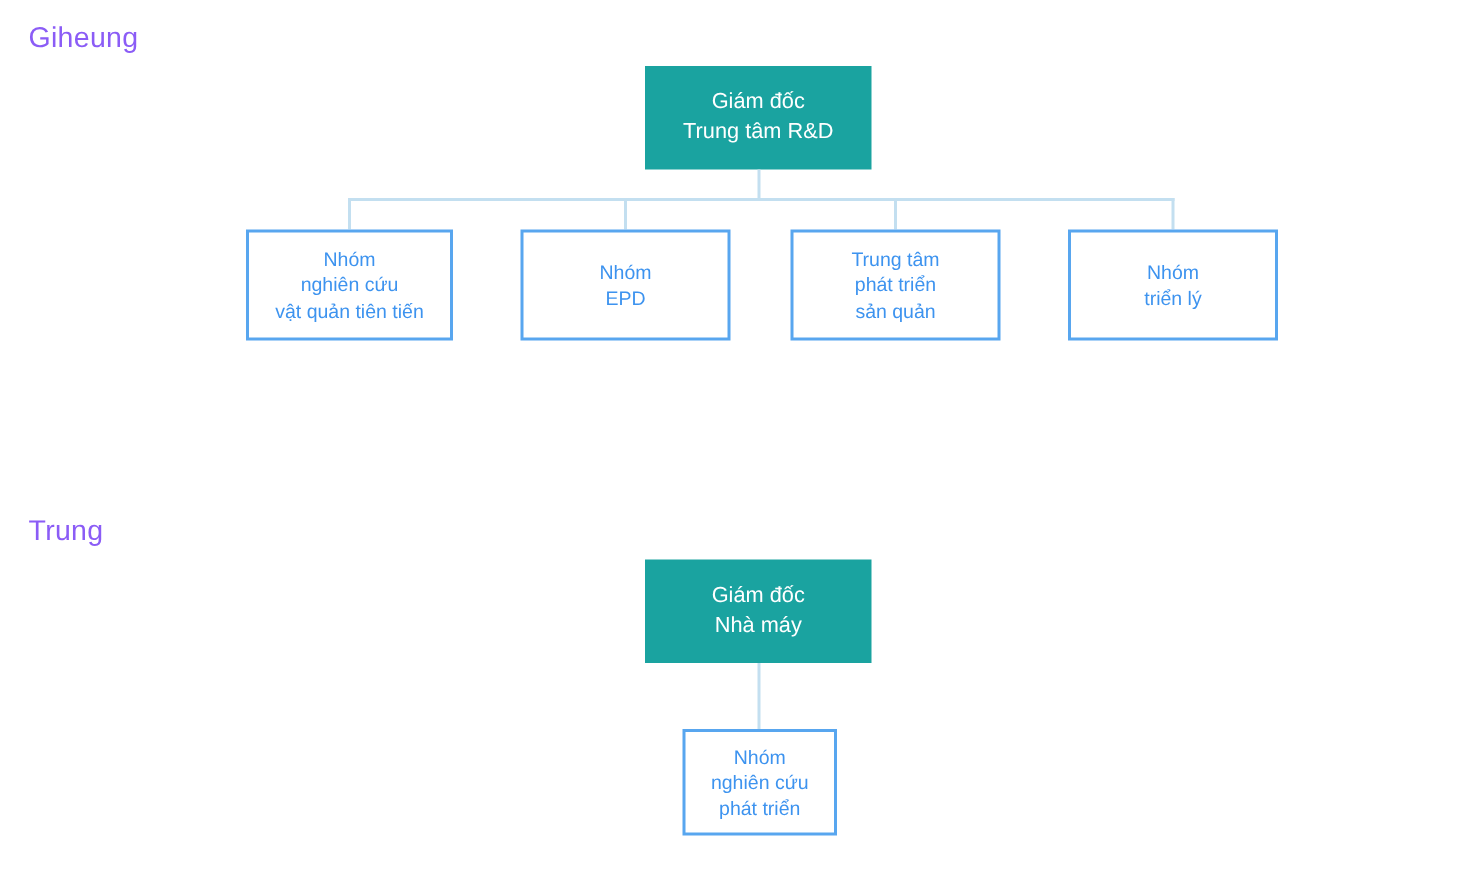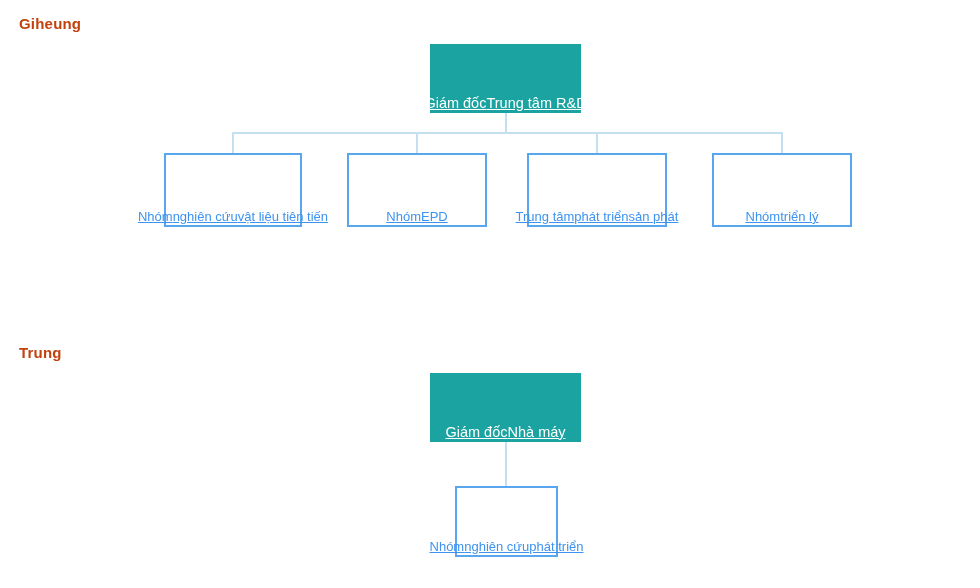--- a/index.html
+++ b/index.html
@@ -22,9 +22,9 @@
   }
   .section-title {
     position: absolute;
-    font-size: 15px;
-    font-weight: bold;
-    color: #c2410c;
+    font-size: 19px;
+    font-weight: normal;
+    color: #8b5cf6;
     letter-spacing: 0.2px;
     white-space: nowrap;
   }

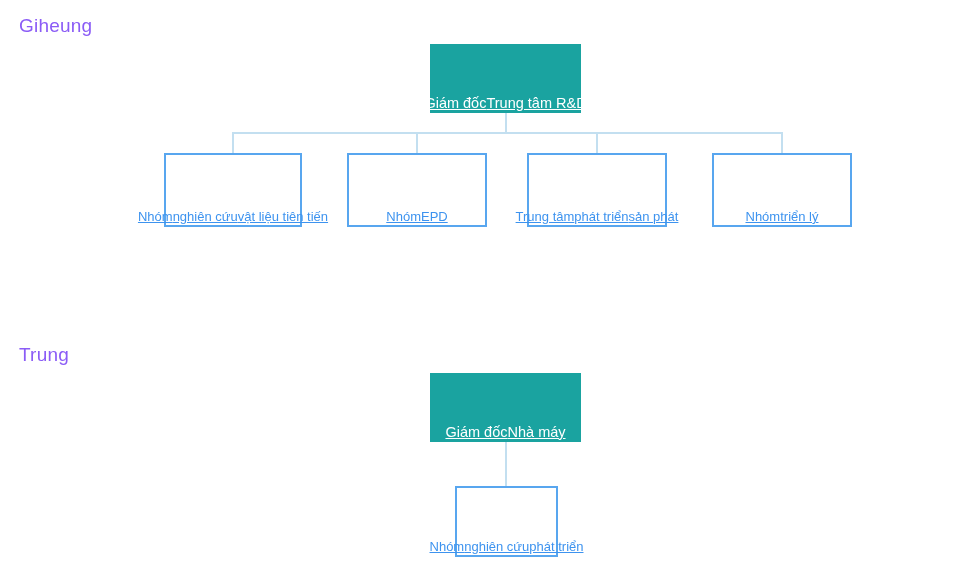--- a/index.html
+++ b/index.html
@@ -35,12 +35,11 @@
     position: absolute;
     box-sizing: border-box;
     display: flex;
-    flex-direction: row;
-    align-items: flex-end;
+    flex-direction: column;
+    align-items: center;
     justify-content: center;
     text-align: center;
     line-height: 1.32;
-    text-decoration: underline;
   }
   .node-root {
     background: #1aa3a0;

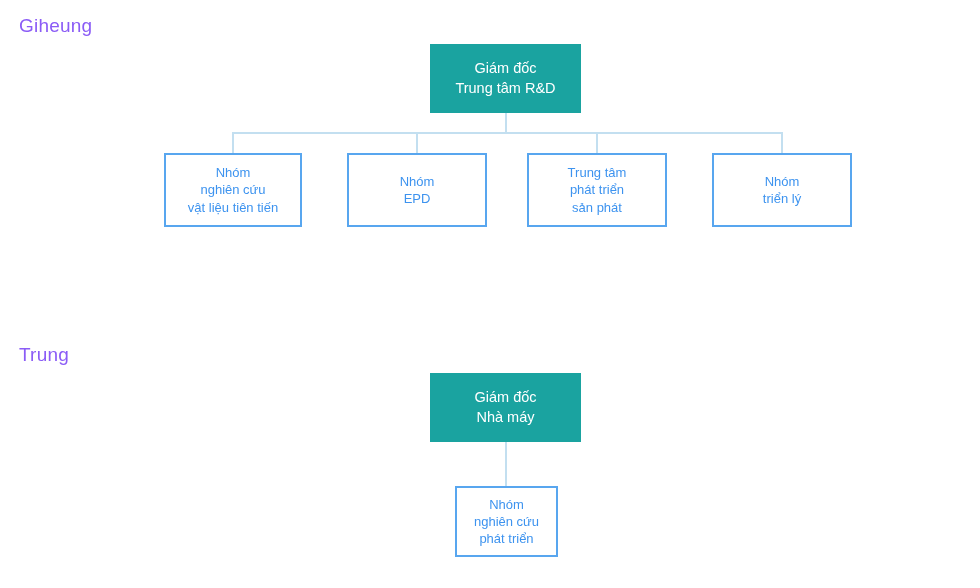--- a/index.html
+++ b/index.html
@@ -102,7 +102,7 @@
   <div class="node node-leaf" id="leaf-g-1">
     <span class="line">Nhóm</span>
     <span class="line">nghiên cứu</span>
-    <span class="line">vật liệu tiên tiến</span>
+    <span class="line">vật quản tiên tiến</span>
   </div>
 
   <div class="node node-leaf" id="leaf-g-2">

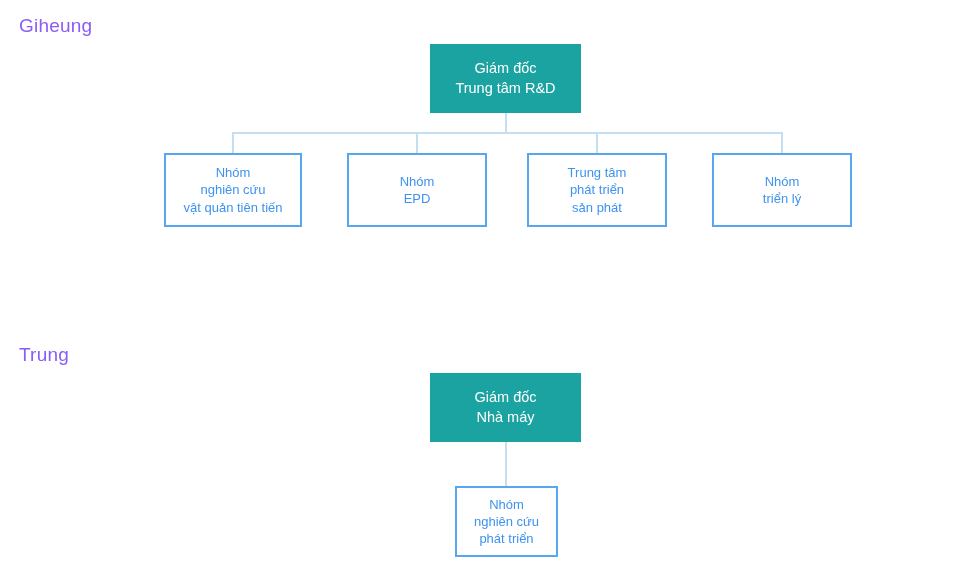--- a/index.html
+++ b/index.html
@@ -113,7 +113,7 @@
   <div class="node node-leaf" id="leaf-g-3">
     <span class="line">Trung tâm</span>
     <span class="line">phát triển</span>
-    <span class="line">sản phát</span>
+    <span class="line">sản quản</span>
   </div>
 
   <div class="node node-leaf" id="leaf-g-4">

